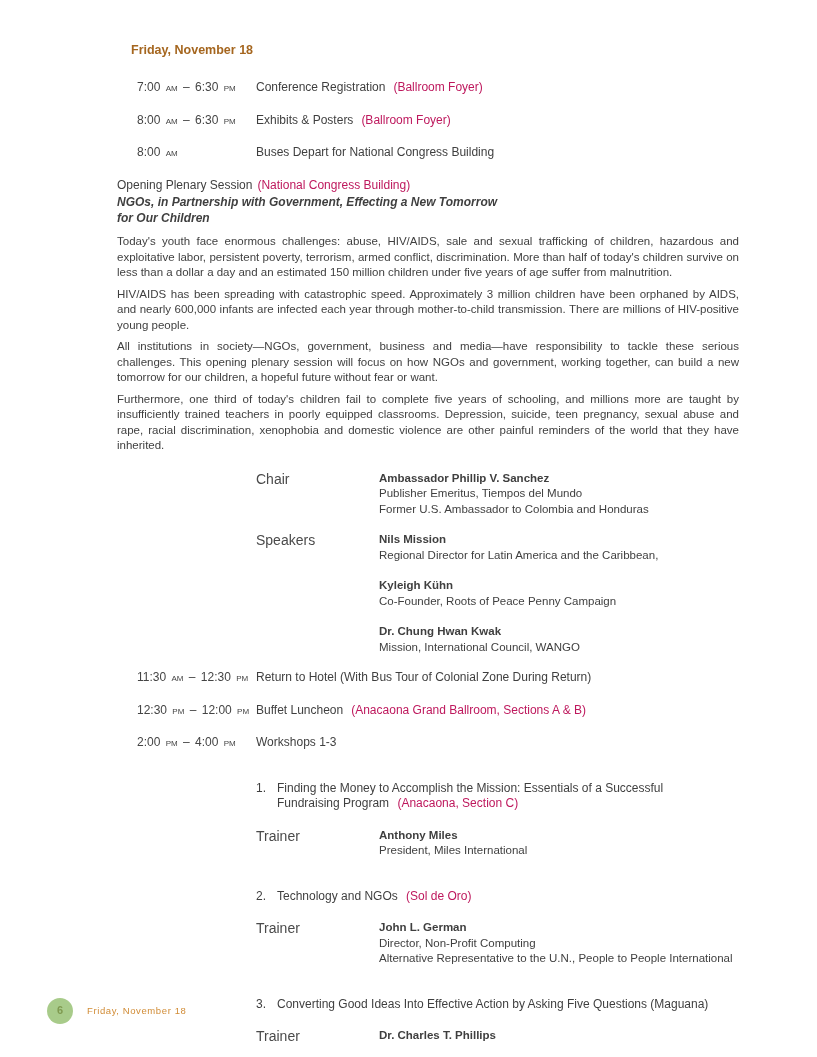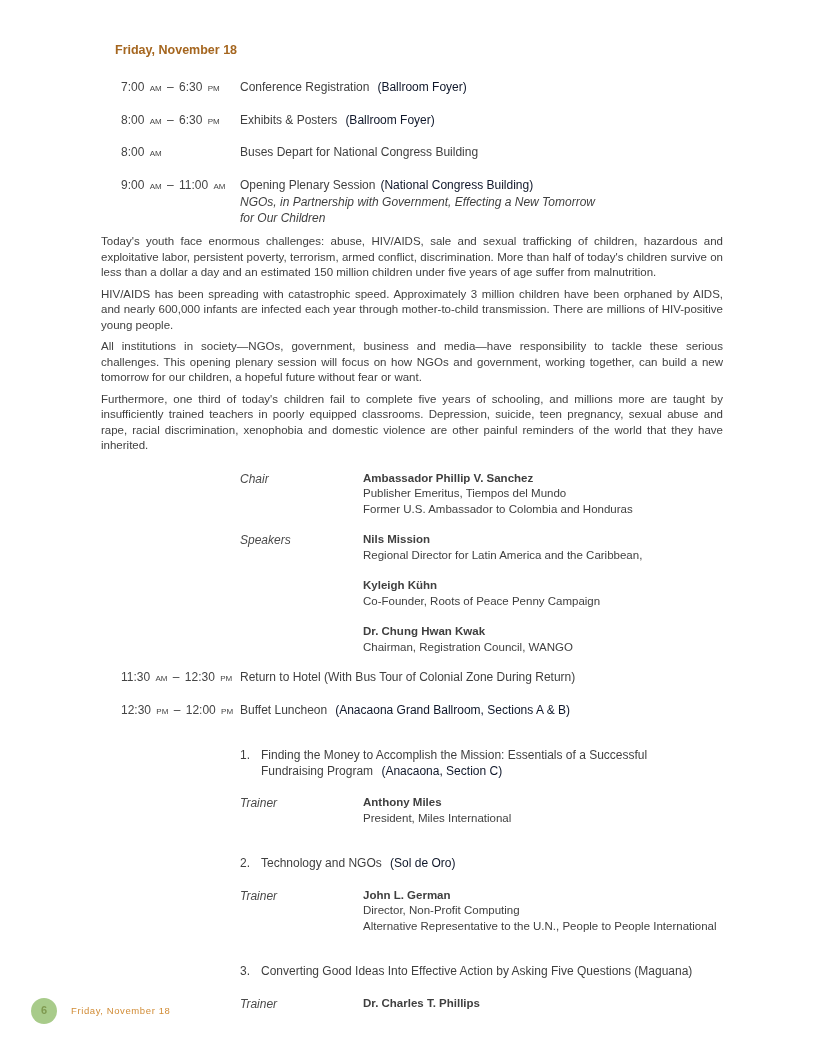--- a/index.html
+++ b/index.html
@@ -13,6 +13,7 @@
     line-height:15.5px;
     overflow:hidden;
     box-sizing:border-box;
+    margin-left:16px;
   }
   .content{position:absolute;left:101px;top:42px;width:622px;}
   h1.day-heading{

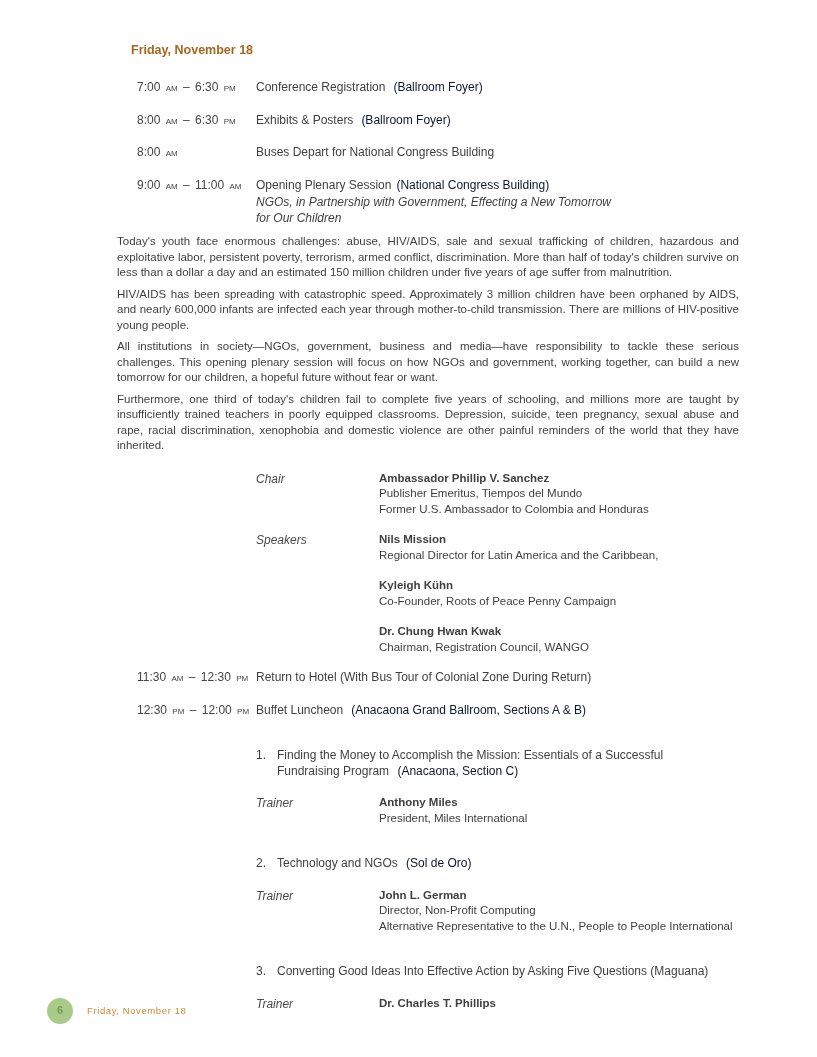--- a/index.html
+++ b/index.html
@@ -30,7 +30,7 @@
   }
   .row .main{flex:1;font-size:12px;}
   .title-bold{font-weight:normal;}
-  .loc{color:#0f172a;margin-left:8px;}
+  .loc{color:#be185d;margin-left:8px;}
   .loc-tight{margin-left:5px;}
   .subtitle{
     font-weight:normal;font-style:italic;font-size:12px;

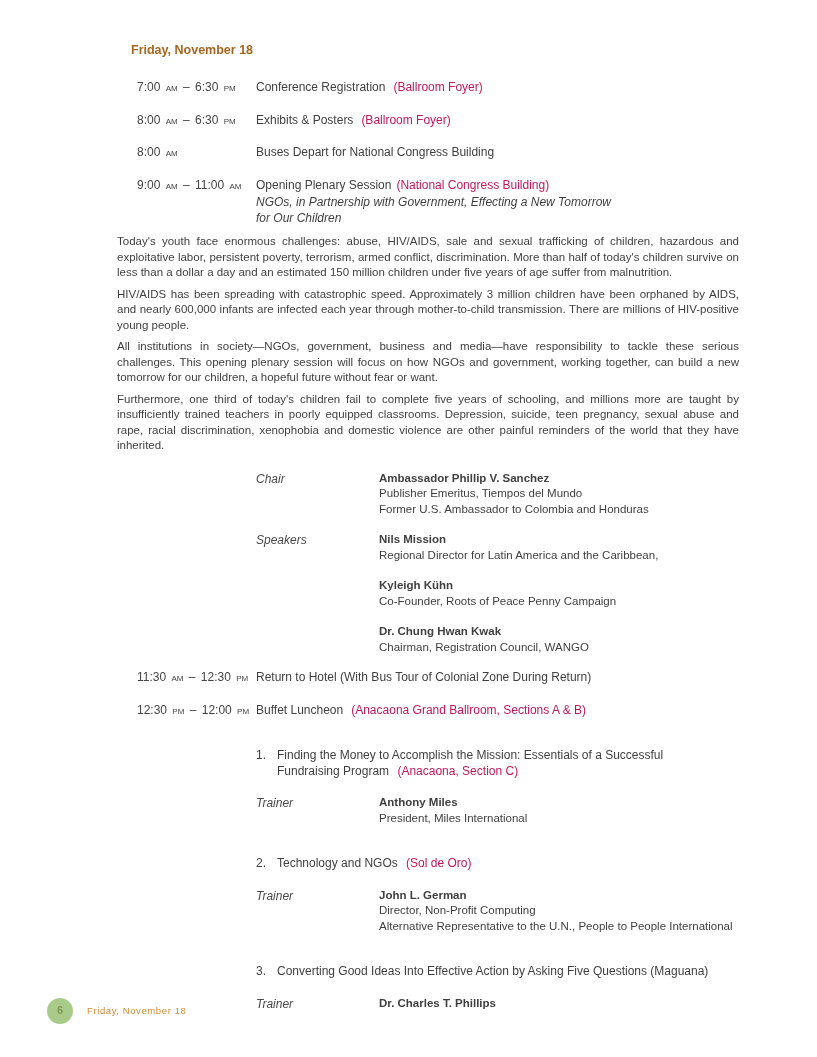--- a/index.html
+++ b/index.html
@@ -89,7 +89,6 @@
     </div>
 
     <div class="row" style="margin-bottom:0;">
-      <div class="time">9:00 am – 11:00 am</div>
       <div class="main">
         <span class="title-bold">Opening Plenary Session</span><span class="loc loc-tight">(National Congress Building)</span>
         <div class="subtitle">NGOs, in Partnership with Government, Effecting a New Tomorrow

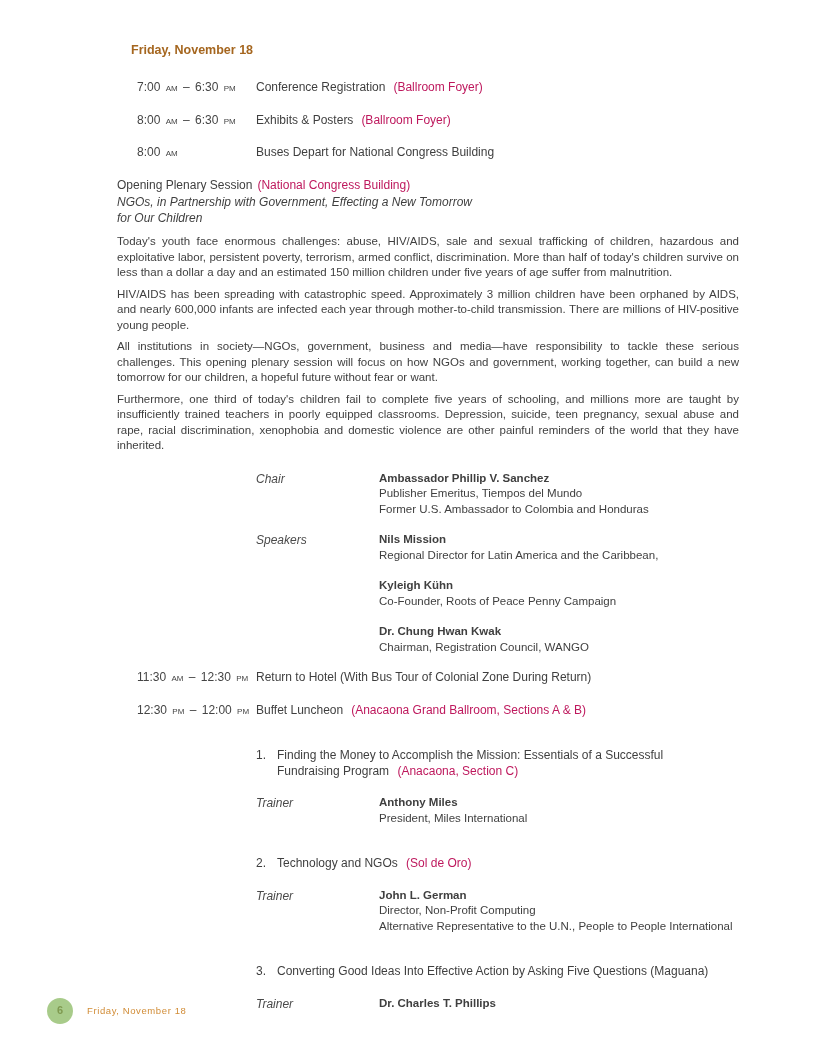--- a/index.html
+++ b/index.html
@@ -33,7 +33,7 @@
   .loc{color:#be185d;margin-left:8px;}
   .loc-tight{margin-left:5px;}
   .subtitle{
-    font-weight:normal;font-style:italic;font-size:12px;
+    font-weight:bold;font-style:italic;font-size:12px;
     white-space:pre-line;line-height:16px;margin-top:1px;
   }
   .para{ text-align:justify; margin:0 0 6px 0; }

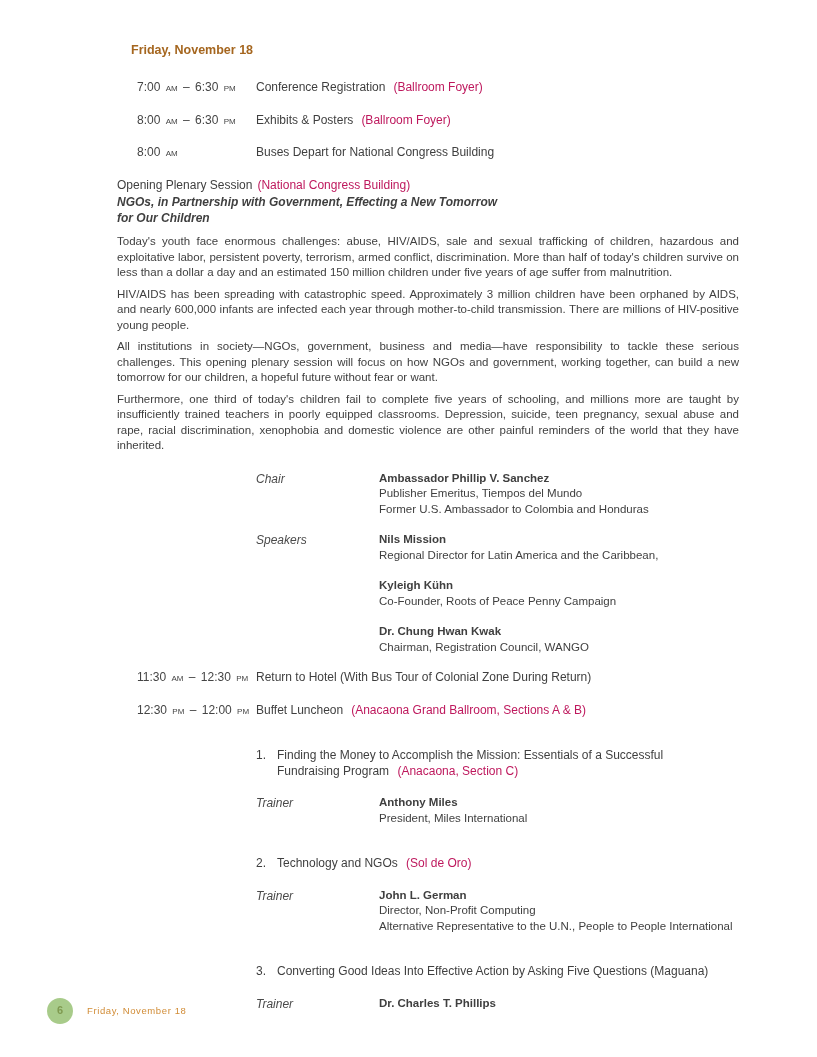--- a/index.html
+++ b/index.html
@@ -40,7 +40,7 @@
   .para:first-of-type{margin-top:8px;}
   .people{margin:17px 0 0 139px;}
   .person{display:flex;margin-bottom:15px;}
-  .person .role{width:123px;flex:0 0 123px;font-size:12px;color:#4a4a4a;padding-top:1px;font-style:italic;}
+  .person .role{width:123px;flex:0 0 123px;font-size:14px;color:#4a4a4a;padding-top:1px;}
   .person .pname{font-weight:bold;}
   .workshops{margin-left:139px;}
   .workshop-title{display:flex;margin:30px 0 16px 0;font-size:12px;}

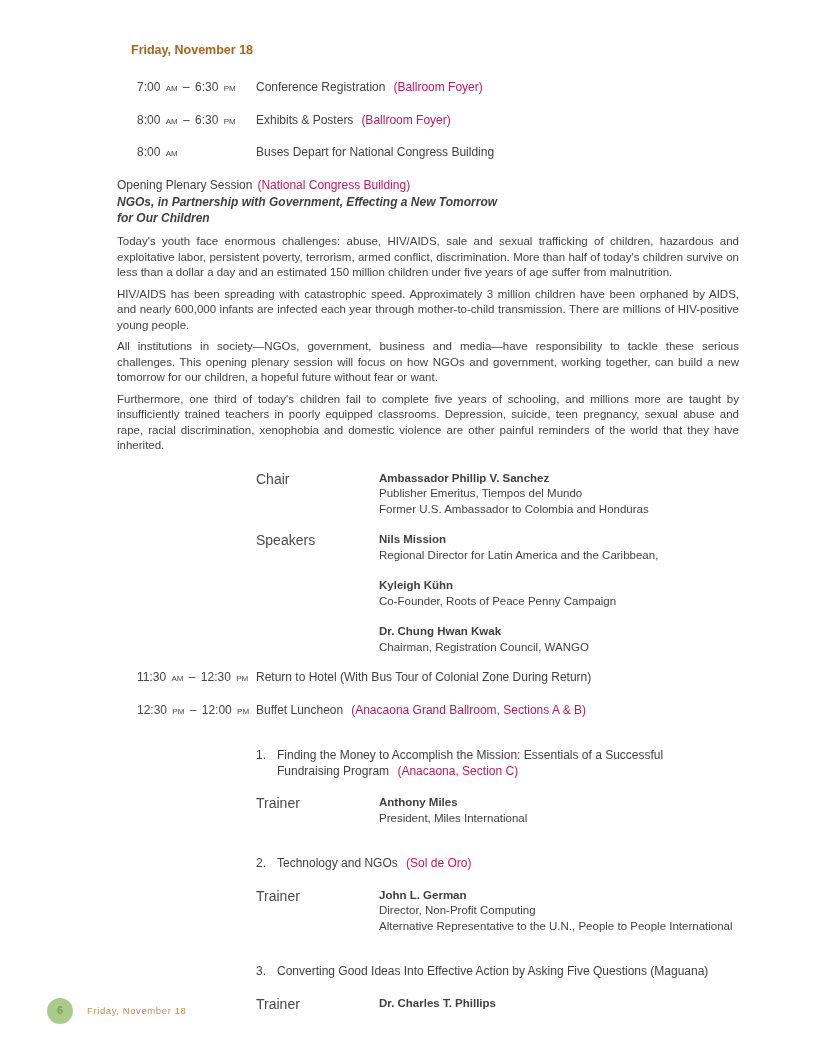--- a/index.html
+++ b/index.html
@@ -128,7 +128,7 @@
         <div class="role"></div>
         <div class="pinfo">
           <div class="pname">Dr. Chung Hwan Kwak</div>
-          <div>Chairman, Registration Council, WANGO</div>
+          <div>Mission, International Council, WANGO</div>
         </div>
       </div>
     </div>

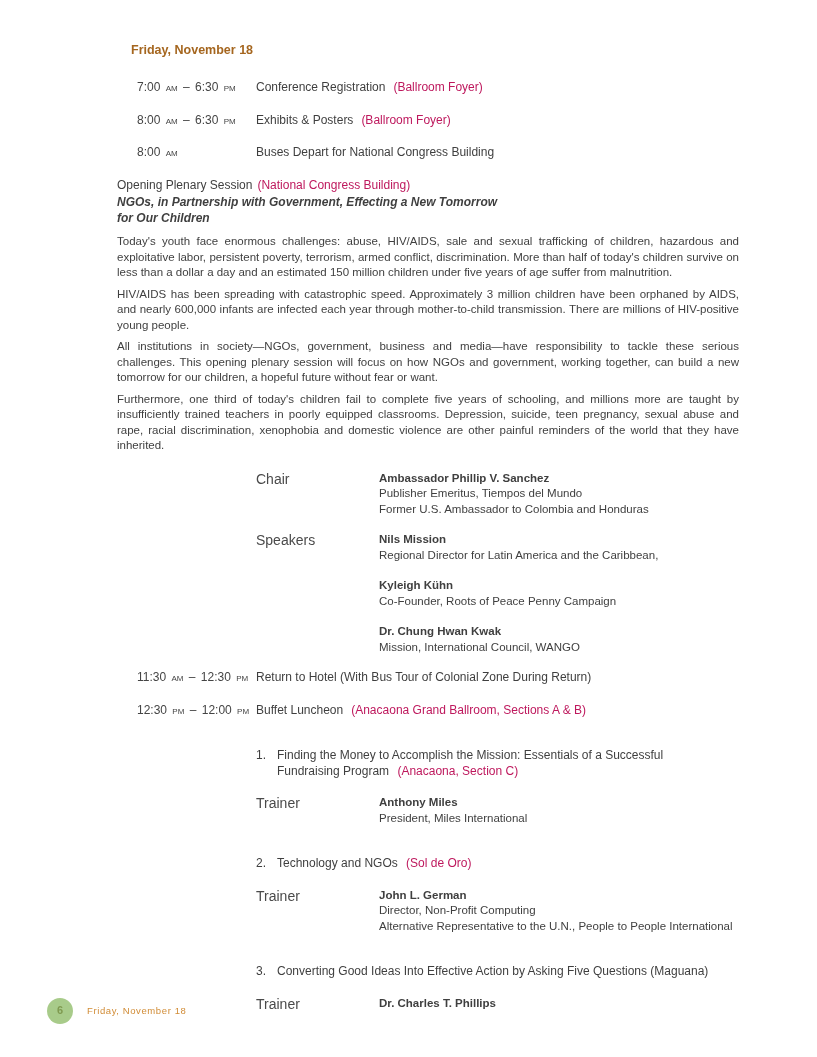--- a/index.html
+++ b/index.html
@@ -147,6 +147,12 @@
       </div>
     </div>
 
+    <div class="row" style="margin-bottom:0;">
+      <div class="time">2:00 pm – 4:00 pm</div>
+      <div class="main">
+        <span class="title-bold">Workshops 1-3</span>
+      </div>
+    </div>
 
     <div class="workshops">
 

